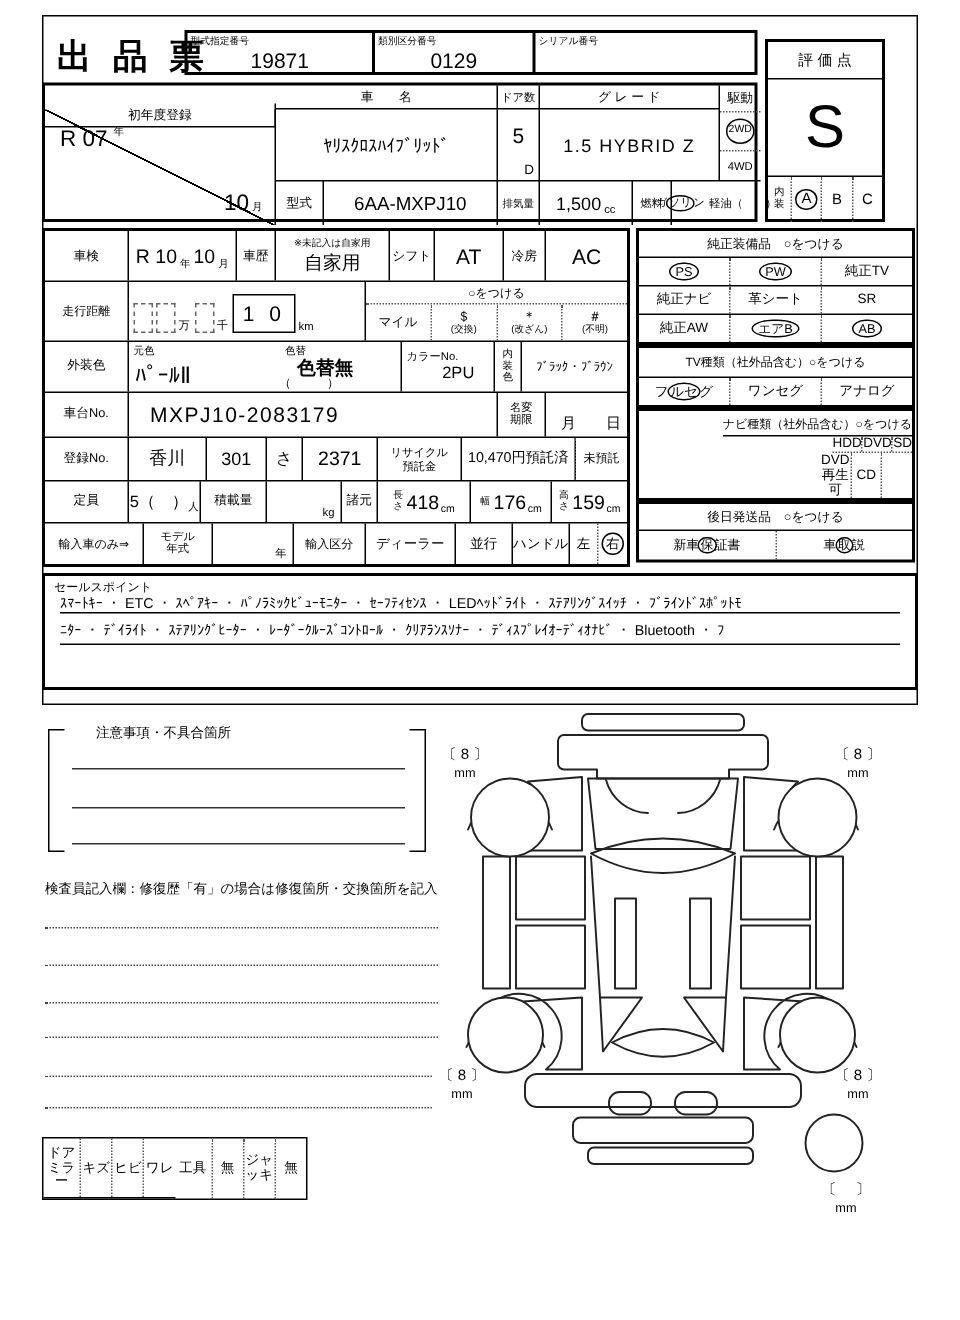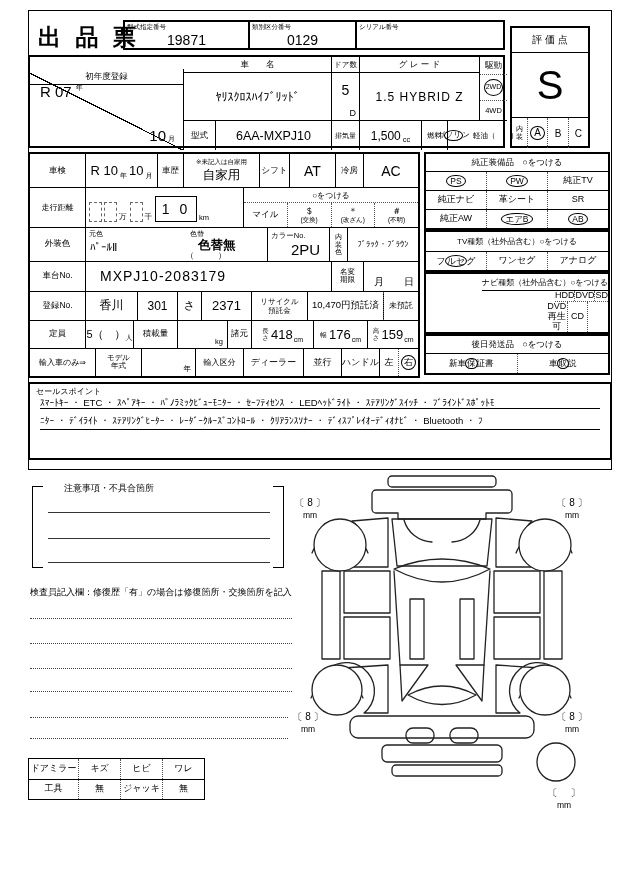--- a/index.html
+++ b/index.html
@@ -162,7 +162,7 @@
       <div class="cell c lbl8" style="width:56px;">外装色</div>
       <div class="cell" style="width:182px;">
         <span class="a" style="left:3px;top:1px;font-size:7px;">元色</span>
-        <span class="a" style="left:4px;top:13px;font-size:11px;">ﾊﾟｰﾙⅡ</span>
+        <span class="a" style="left:4px;top:13px;font-size:15px;">ﾊﾟｰﾙⅡ</span>
         <span class="a" style="left:104px;top:1px;font-size:7px;">色替</span>
         <span class="a" style="left:112px;top:9px;font-size:12.5px;font-weight:bold;">色替無</span>
         <span class="a" style="left:100px;bottom:0px;font-size:8px;">（　　　）</span>

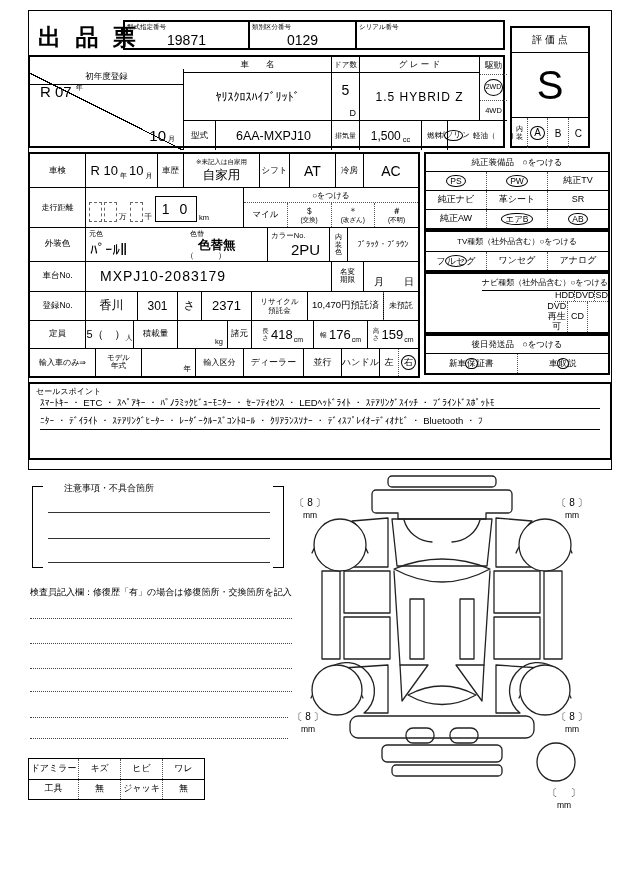--- a/index.html
+++ b/index.html
@@ -169,7 +169,7 @@
       </div>
       <div class="cell col" style="width:62px;">
         <span style="font-size:7.5px;align-self:flex-start;padding-left:3px;">カラーNo.</span>
-        <span style="font-size:15px;margin-left:14px;">2PU</span>
+        <span style="font-size:11px;margin-left:14px;">2PU</span>
       </div>
       <div class="cell c" style="width:18px;">
         <span class="stack1" style="font-size:7px;">内装色</span>

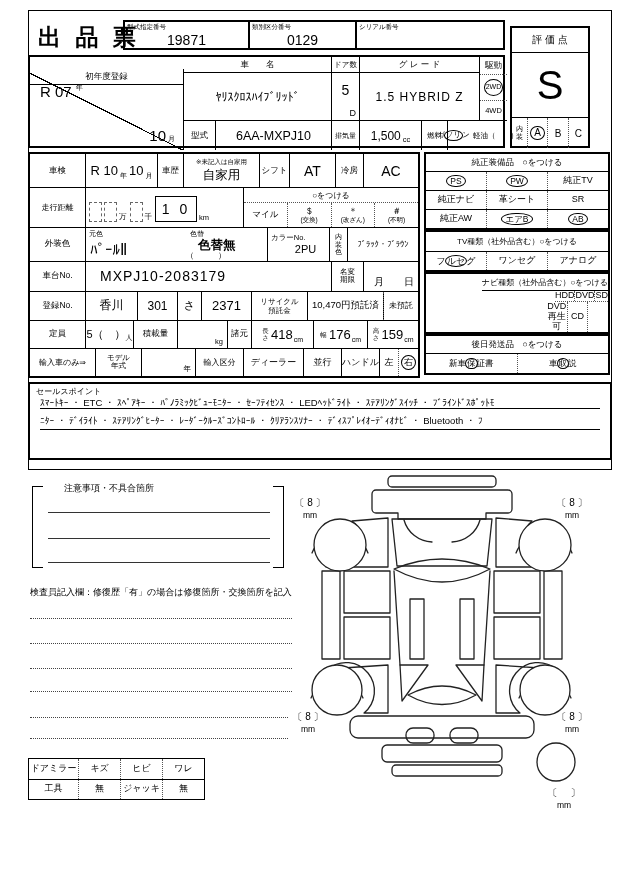--- a/index.html
+++ b/index.html
@@ -336,7 +336,7 @@
   <div class="a dotline" style="left:30px;top:717px;width:258px;"></div>
   <div class="a dotline" style="left:30px;top:738px;width:258px;"></div>
 
-  <div class="a bd15" style="left:28px;top:758px;width:177px;height:42px;display:flex;flex-direction:column;">
+  <div class="a bd15" style="left:28px;top:758px;width:177px;height:42px;display:flex;">
     <div style="display:flex;flex:1;border-bottom:1px solid #000;">
       <div class="subcol" style="flex:1.2;">ドアミラー</div>
       <div class="subcol dl">キズ</div>

